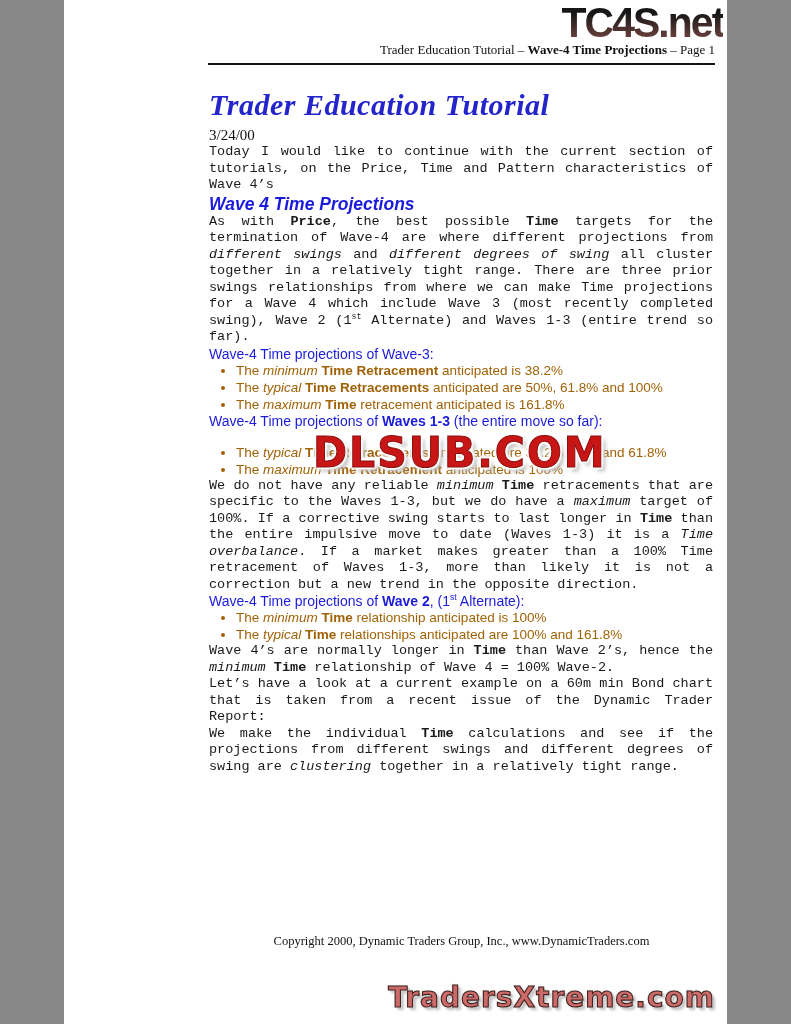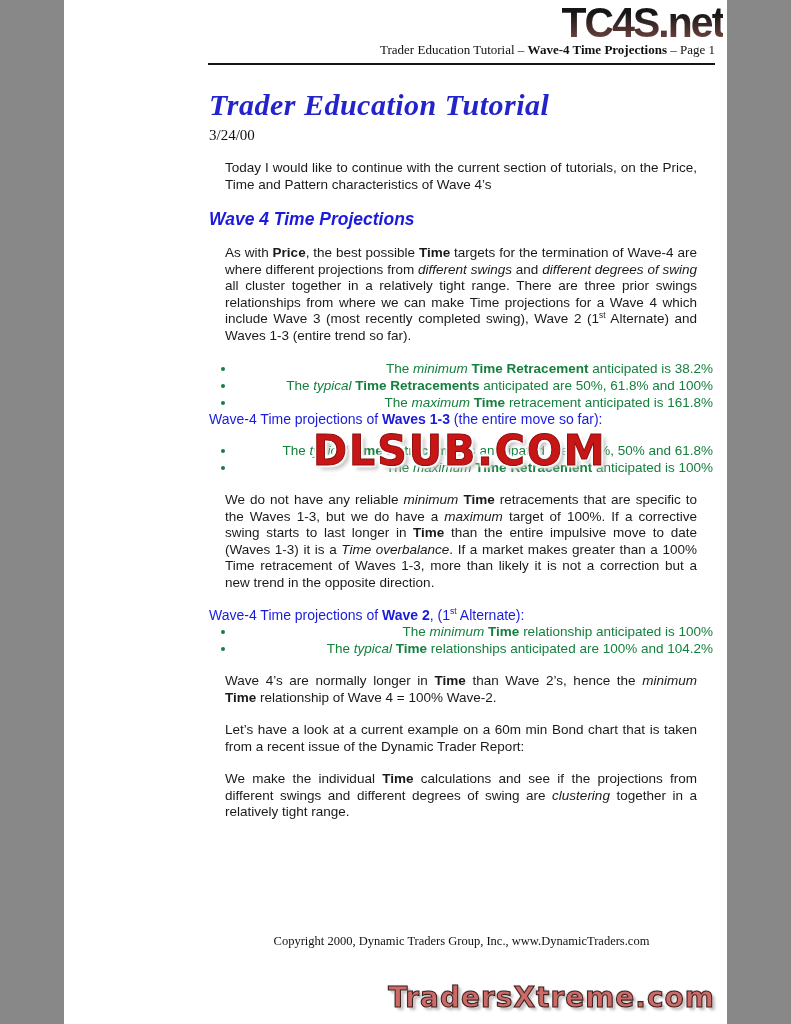--- a/index.html
+++ b/index.html
@@ -33,7 +33,7 @@
     letter-spacing:0.5px;
   }
   .doc-date { margin-top:5px; font-family:"Liberation Serif", serif; font-size:15px; color:#111; }
-  p.body { font-size:13.5px; line-height:16.5px; text-align:justify; margin:16px; color:#1a1a1a; }
+  p.body { font-size:13.5px; line-height:16.5px; text-align:justify; margin:0; color:#1a1a1a;font-family:Liberation Mono, monospace; }
   h2.sec {
     margin:0; font-size:17.5px; line-height:20px; font-weight:bold; color:var(--heading-blue);font-style:italic;
   }

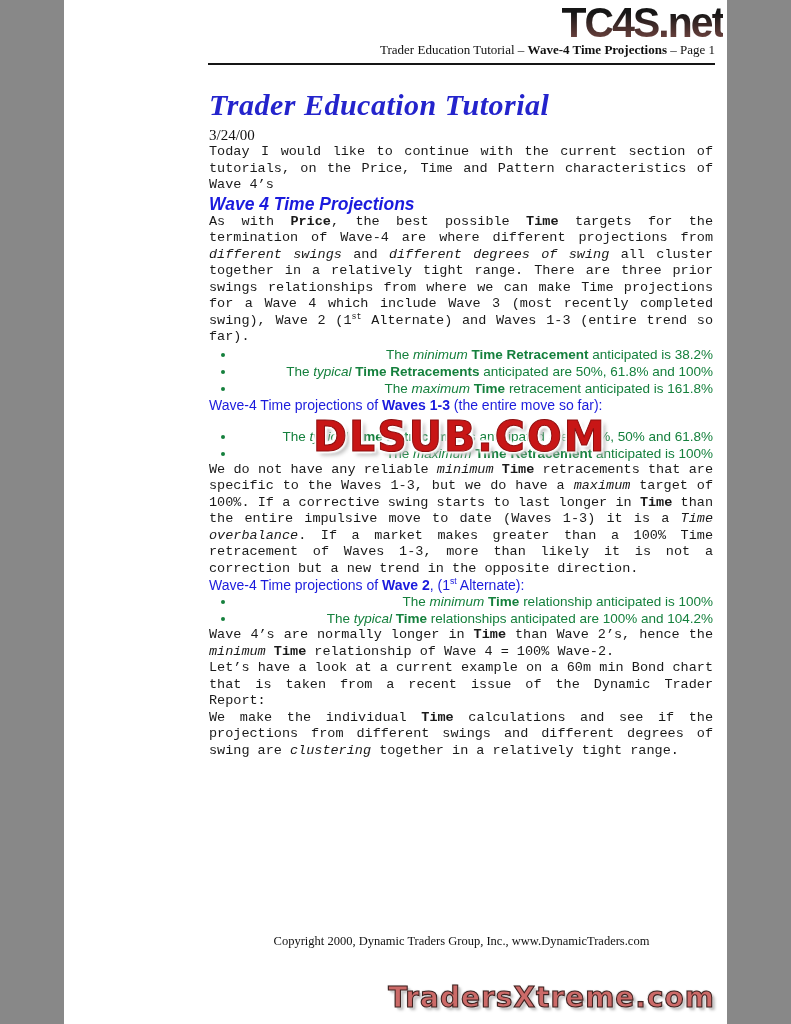--- a/index.html
+++ b/index.html
@@ -97,6 +97,7 @@
 
     <p class="body mt17"><span>As with </span><span class="st-b">Price</span><span>, the best possible </span><span class="st-b">Time</span><span> targets for the termination of Wave-4 are where different projections from </span><span class="st-i">different swings</span><span> and </span><span class="st-i">different degrees of swing</span><span> all cluster together in a relatively tight range. There are three prior swings relationships from where we can make Time projections for a Wave 4 which include Wave 3 (most recently completed swing), Wave 2 (1</span><span class="st-sup">st</span><span> Alternate) and Waves 1-3 (entire trend so far).</span></p>
 
+    <h3 class="sub mt20"><span>Wave-4 Time projections of Wave-3:</span></h3>
     <ul class="blt mt14">
       <li><span>The </span><span class="st-i">minimum</span><span> </span><span class="st-b">Time Retracement</span><span> anticipated is 38.2%</span></li>
       <li><span>The </span><span class="st-i">typical</span><span> </span><span class="st-b">Time Retracements</span><span> anticipated are 50%, 61.8% and 100%</span></li>

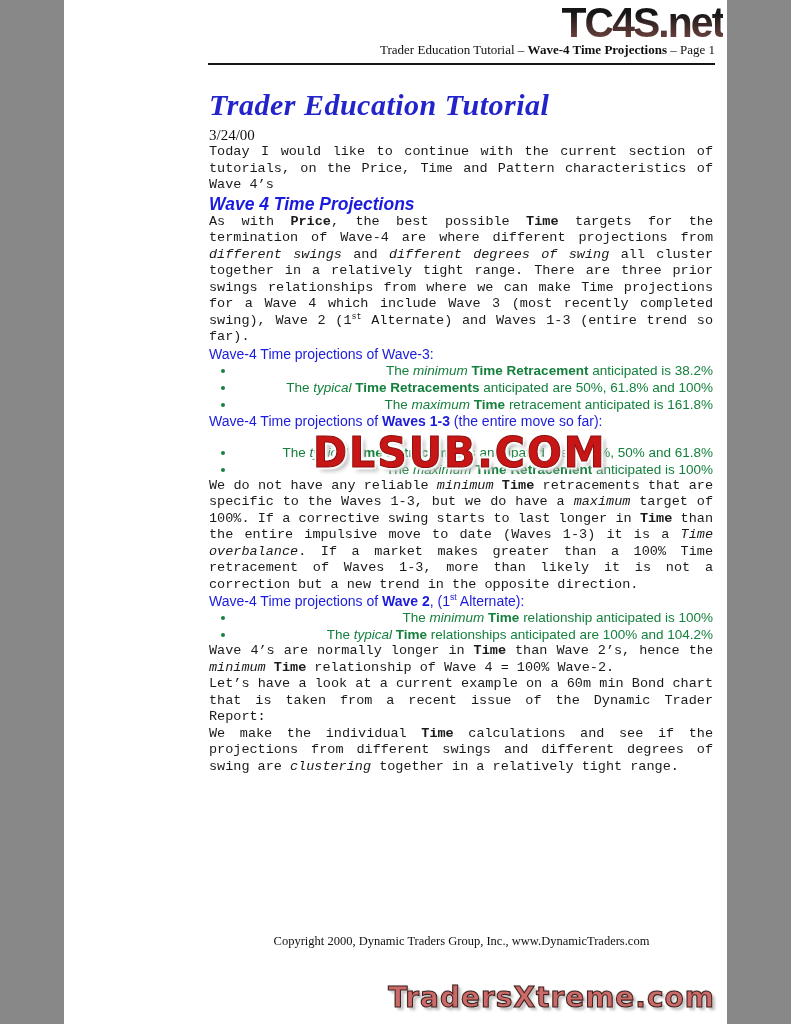--- a/index.html
+++ b/index.html
@@ -39,7 +39,7 @@
   }
   h3.sub { margin:0; font-size:14px; line-height:16px; font-weight:normal; color:var(--heading-blue); }
   ul.blt { margin:0; padding:0 0 0 27px; list-style:disc; }
-  ul.blt li { font-size:13.5px; line-height:17px; color:#15803d;text-align:right; }
+  ul.blt li { font-size:13.5px; line-height:17px; color:#a16207; }
   .mt5{margin-top:5px}.mt14{margin-top:14px}.mt15{margin-top:15px}.mt17{margin-top:17px}
   .mt18{margin-top:18px}.mt19{margin-top:19px}.mt20{margin-top:20px}.mt21{margin-top:21px}
   .st-b{font-weight:bold}

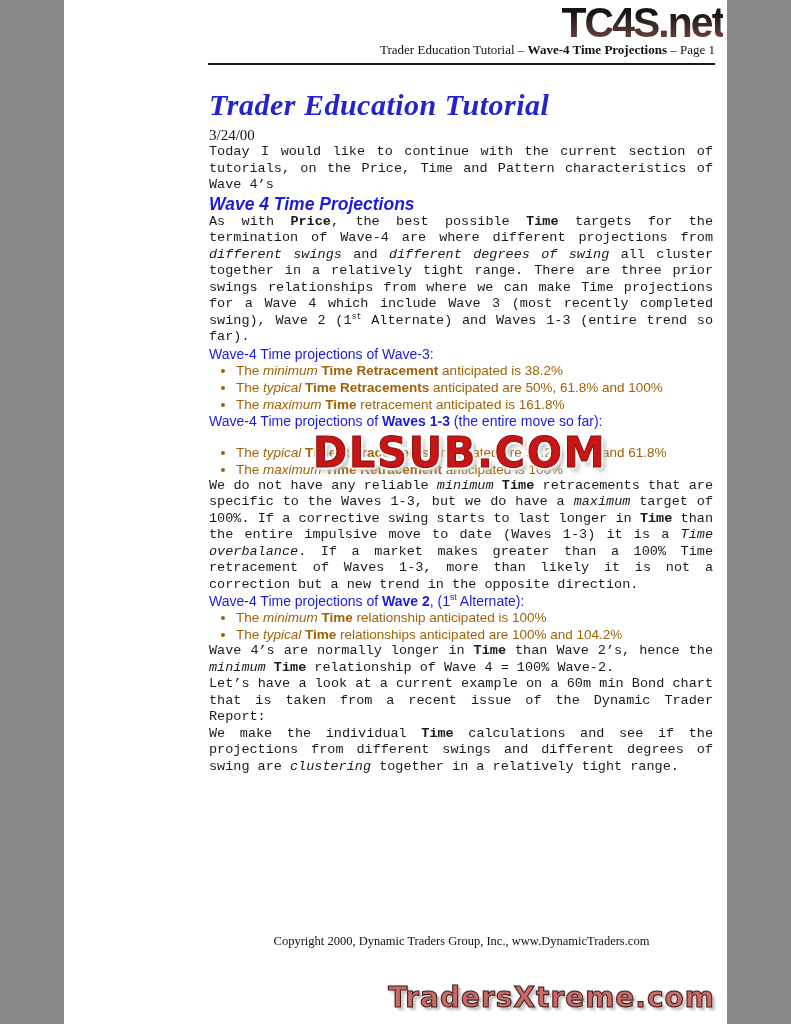--- a/index.html
+++ b/index.html
@@ -118,7 +118,7 @@
     <h3 class="sub mt19"><span>Wave-4 Time projections of </span><span class="st-b">Wave 2</span><span>, (1</span><span class="st-sup">st</span><span> Alternate):</span></h3>
     <ul class="blt mt17">
       <li><span>The </span><span class="st-i">minimum</span><span> </span><span class="st-b">Time</span><span> relationship anticipated is 100%</span></li>
-      <li><span>The </span><span class="st-i">typical</span><span> </span><span class="st-b">Time</span><span> relationships anticipated are 100% and 104.2%</span></li>
+      <li><span>The </span><span class="st-i">typical</span><span> </span><span class="st-b">Time</span><span> relationships anticipated are 100% and 161.8%</span></li>
     </ul>
 
     <p class="body mt18"><span>Wave 4’s are normally longer in </span><span class="st-b">Time</span><span> than Wave 2’s, hence the </span><span class="st-i">minimum</span><span> </span><span class="st-b">Time</span><span> relationship of Wave 4 = 100% Wave-2.</span></p>

